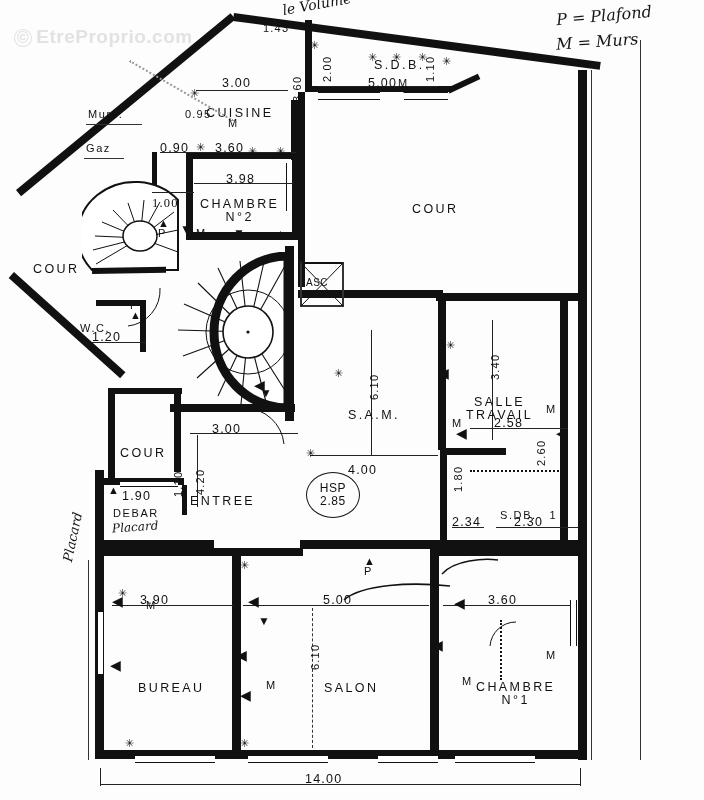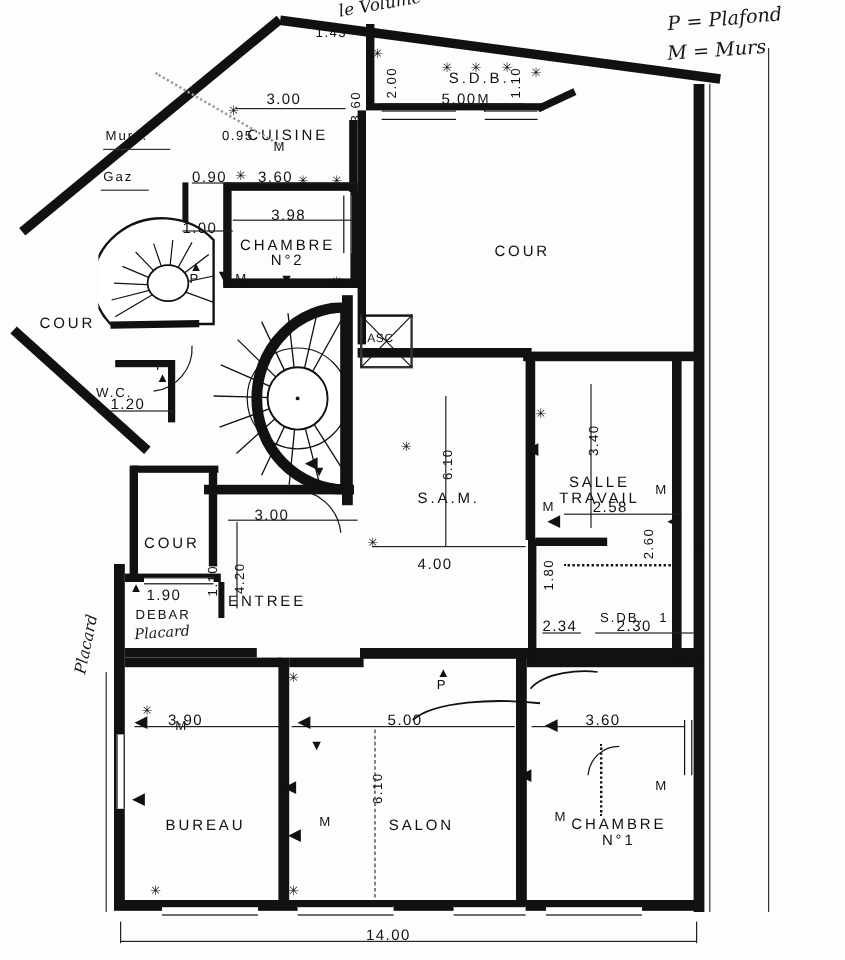--- a/index.html
+++ b/index.html
@@ -70,6 +70,9 @@
 
 <div id="page">
 
+  <div id="watermark">
+    <span class="c">©</span><span>EtreProprio.com</span>
+  </div>
 
   <div class="wall" style="left:16px;top:190px;width:278px;height:8px;transform-origin:0 0;transform:rotate(-39.5deg);"></div>
 

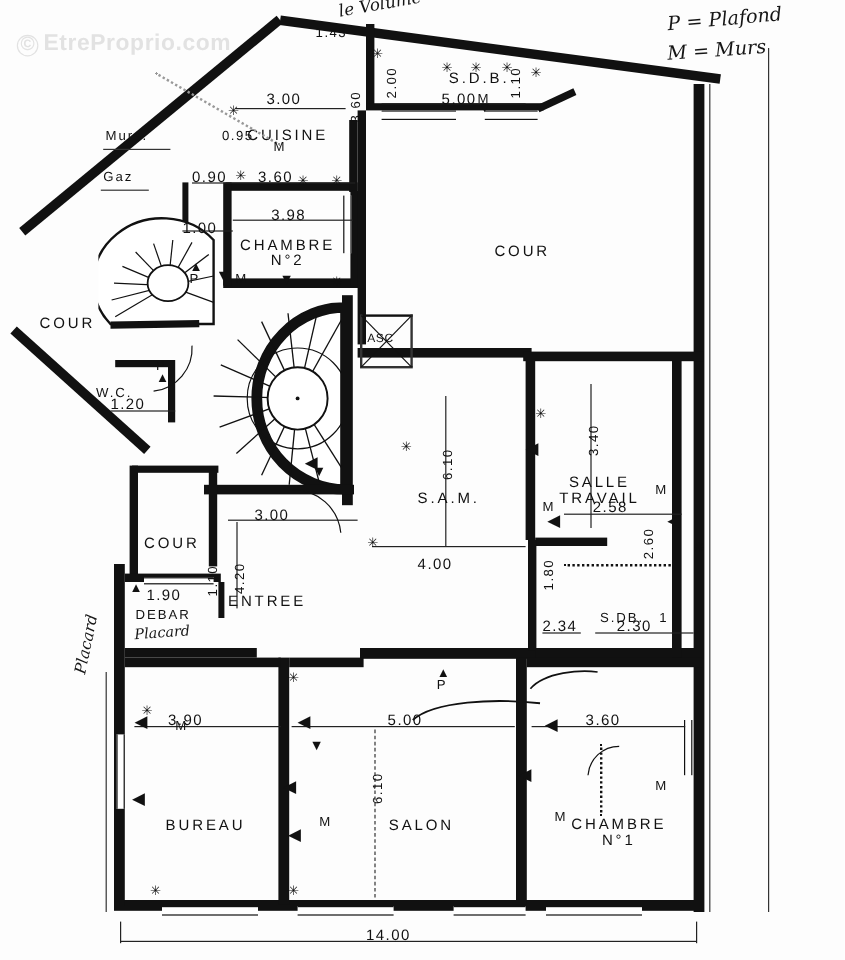--- a/index.html
+++ b/index.html
@@ -212,7 +212,7 @@
   <div class="dimline" style="left:194px;top:183px;width:100px;"></div>
   <div class="dim" style="left:226px;top:172px;">3.98</div>
   <div class="dimline" style="left:152px;top:192px;width:42px;"></div>
-  <div class="dim" style="left:152px;top:183px;">1.00</div>
+  <div class="dim" style="left:152px;top:196px;font-family:Liberation Serif, serif;">1.00</div>
 
   <div class="dimline" style="left:92px;top:342px;width:54px;"></div>
   <div class="dim" style="left:92px;top:330px;">1.20</div>

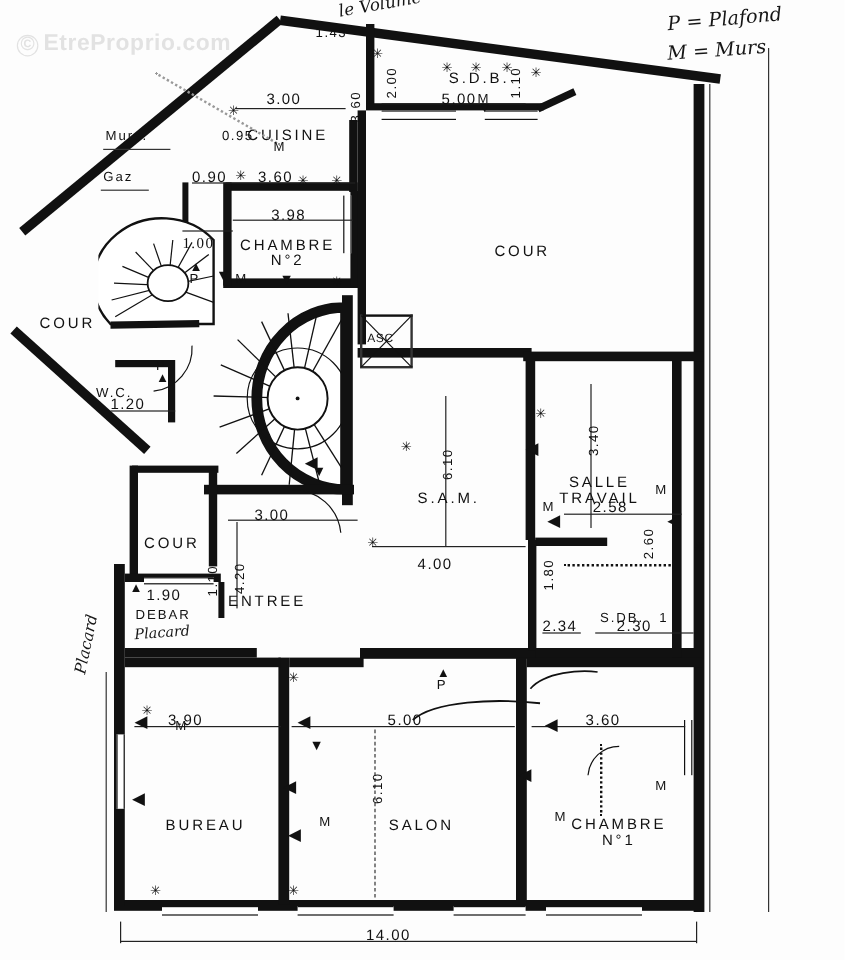--- a/index.html
+++ b/index.html
@@ -286,6 +286,10 @@
     <span>N°1</span>
   </div>
 
+  <div id="hsp" style="left:306px;top:472px;">
+    <span>HSP</span>
+    <span>2.85</span>
+  </div>
 
   <div class="hand" style="left:556px;top:6px;font-size:16px;transform:rotate(-5deg);">P = Plafond</div>
   <div class="hand" style="left:556px;top:32px;font-size:16px;transform:rotate(-4deg);">M = Murs</div>

